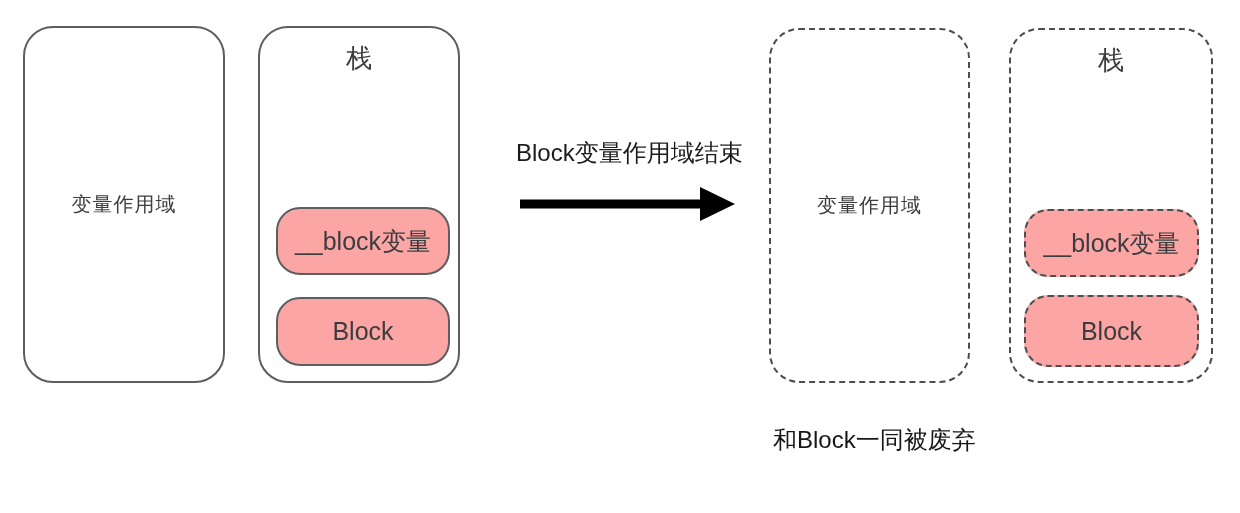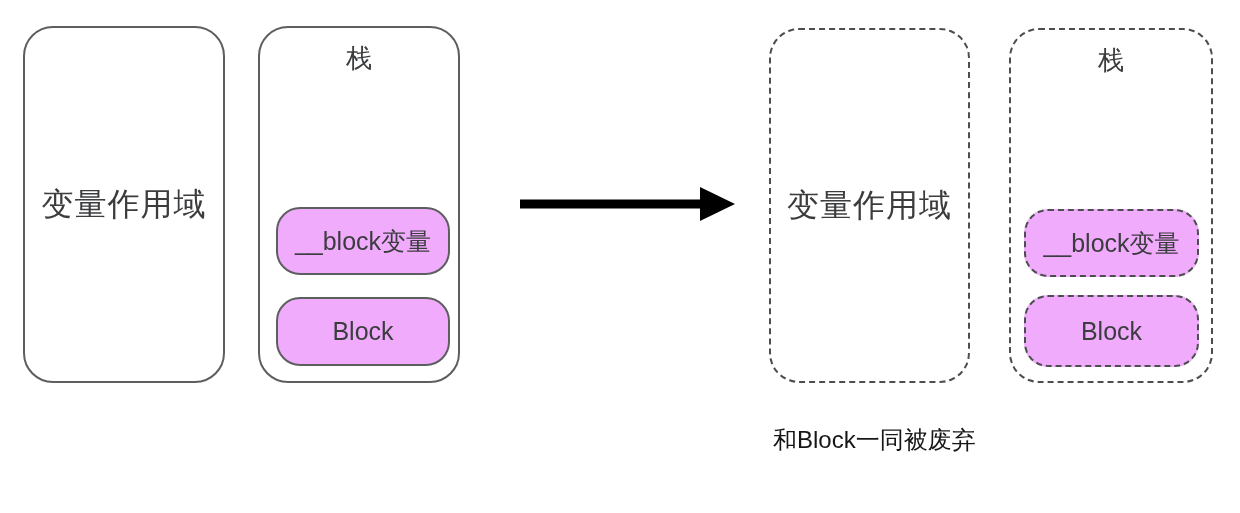--- a/index.html
+++ b/index.html
@@ -103,6 +103,7 @@
     </div>
   </div>
 
+  <div class="transition-label">Block变量作用域结束</div>
 
   <div class="arrow-wrap">
     <svg width="220" height="40" viewBox="0 0 220 40" xmlns="http://www.w3.org/2000/svg">

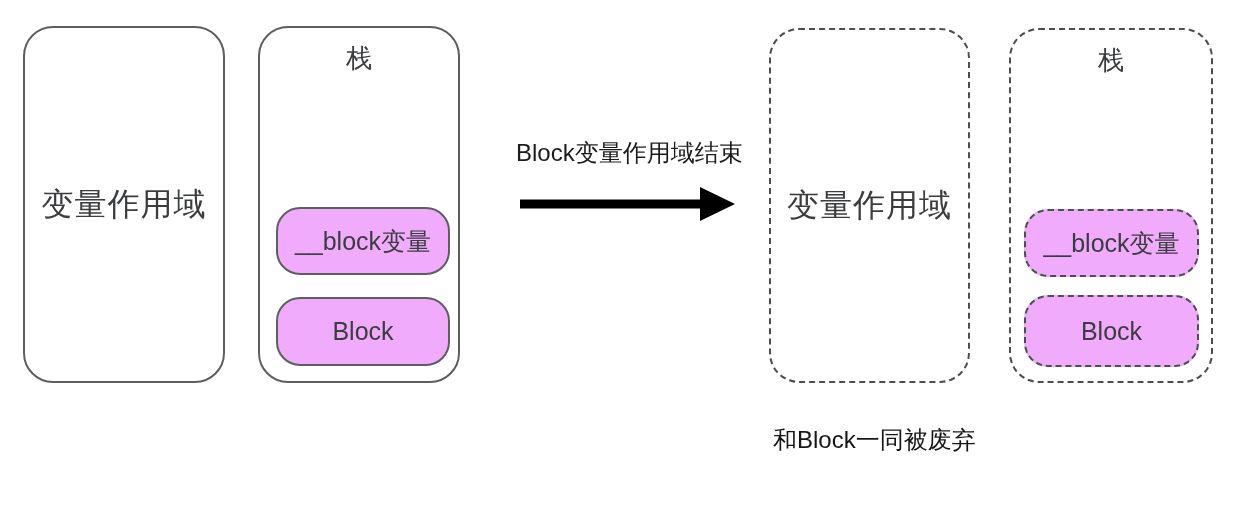--- a/index.html
+++ b/index.html
@@ -28,7 +28,7 @@
     align-items: center;
     justify-content: center;
     color: #3b3c3e;
-    font-size: 32px;
+    font-size: 20px;
     letter-spacing: 1px;
   }
   .stack-title {

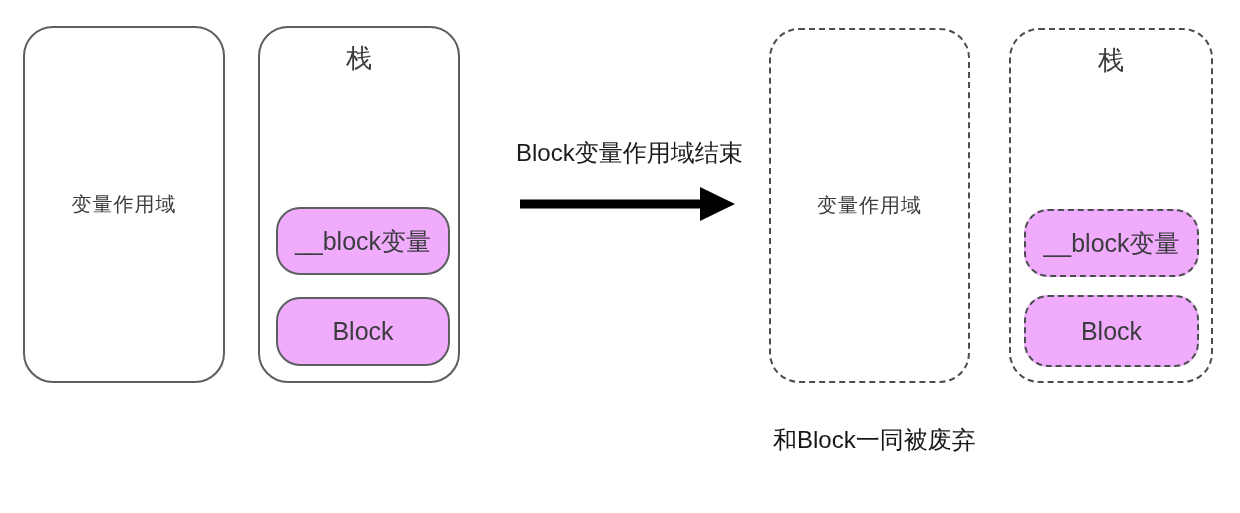--- a/index.html
+++ b/index.html
@@ -42,7 +42,7 @@
     position: absolute;
     border: 2.5px solid #5d5e60;
     border-radius: 24px;
-    background: #f0abfc;
+    background: #fca5a5;
     display: flex;
     align-items: center;
     justify-content: center;

